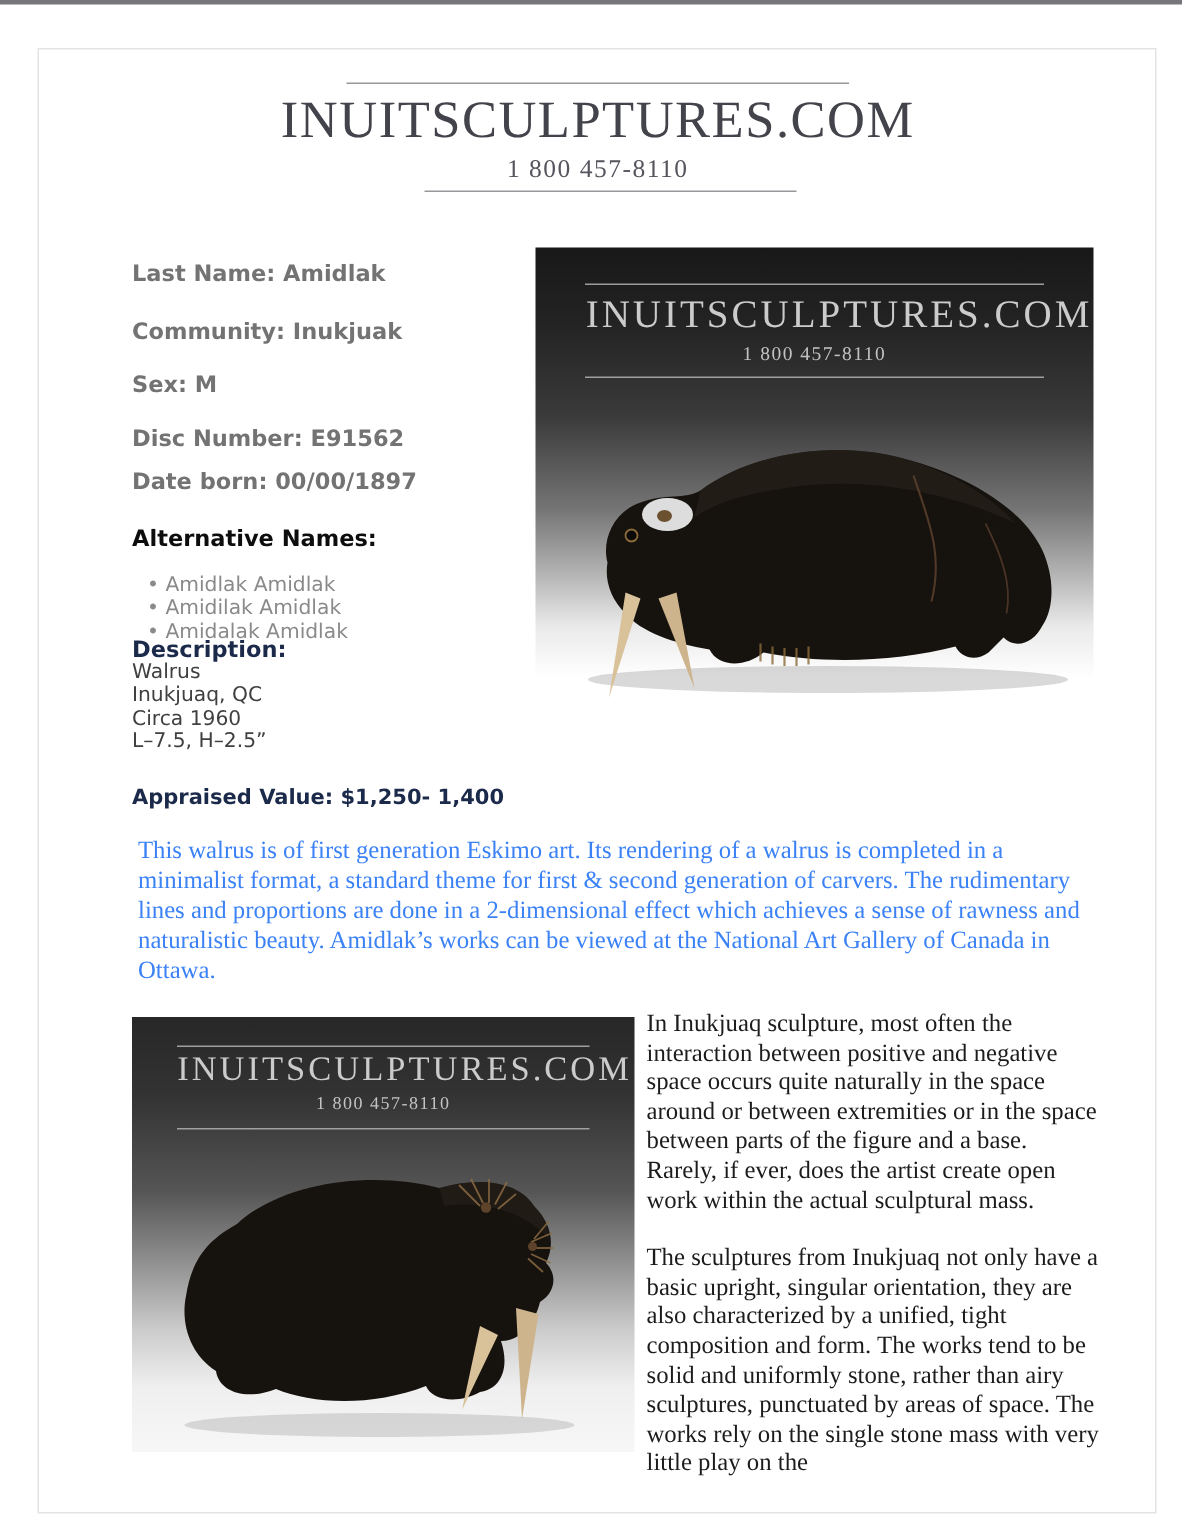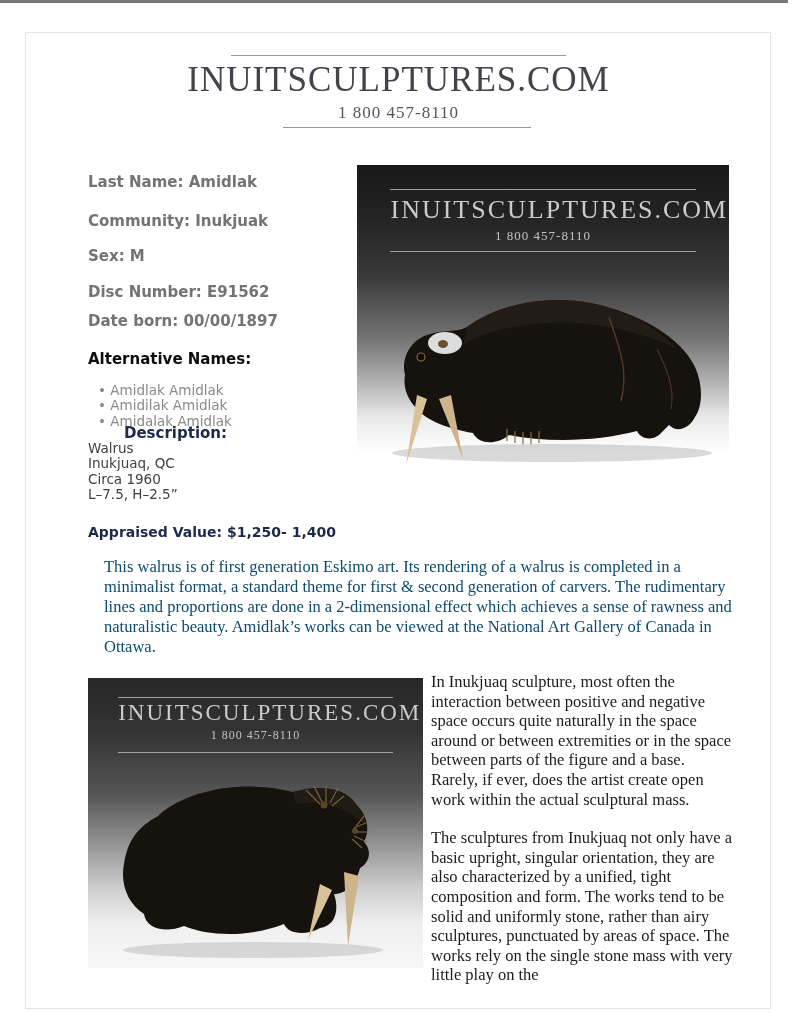--- a/index.html
+++ b/index.html
@@ -33,7 +33,7 @@
     font-size:13.5px;line-height:15.3px;color:#8a8a8a;
   }
   .alt-list li::before{content:"• ";color:#8a8a8a;}
-  .desc-heading{position:absolute;left:88px;top:424px;font-size:15px;font-weight:bold;color:#1b2a4a;margin-left:36px;}
+  .desc-heading{position:absolute;left:88px;top:424px;font-size:15px;font-weight:bold;color:#1b2a4a;}
   .desc-lines{position:absolute;left:88px;top:441px;}
   .desc-lines div{font-size:13.5px;line-height:15.3px;color:#404040;}
 

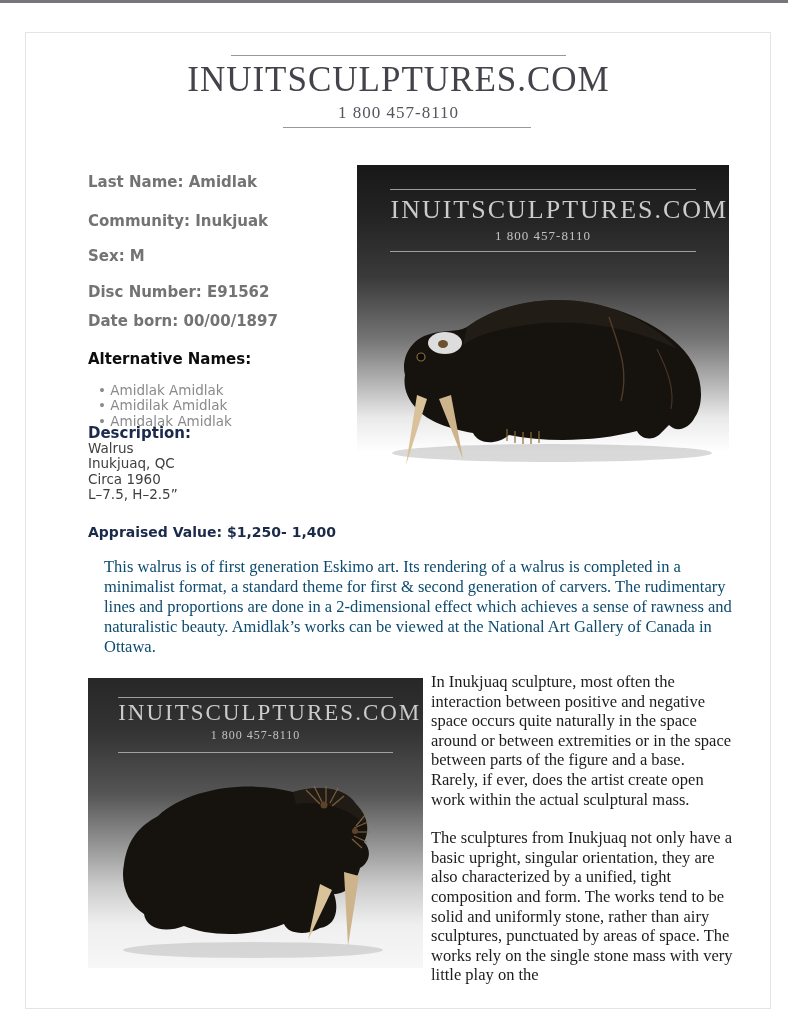--- a/index.html
+++ b/index.html
@@ -41,8 +41,8 @@
 
   
   .para1{
-    position:absolute;left:104px;top:557px;width:645px;
-    font-family:"Liberation Serif",serif;font-size:16.5px;line-height:20px;color:#0c4a6e;
+    position:absolute;left:92px;top:557px;width:645px;
+    font-family:"Liberation Serif",serif;font-size:16.5px;line-height:20px;color:#3b82f6;
   }
   .flow{
     position:absolute;left:88px;top:672px;width:645px;

